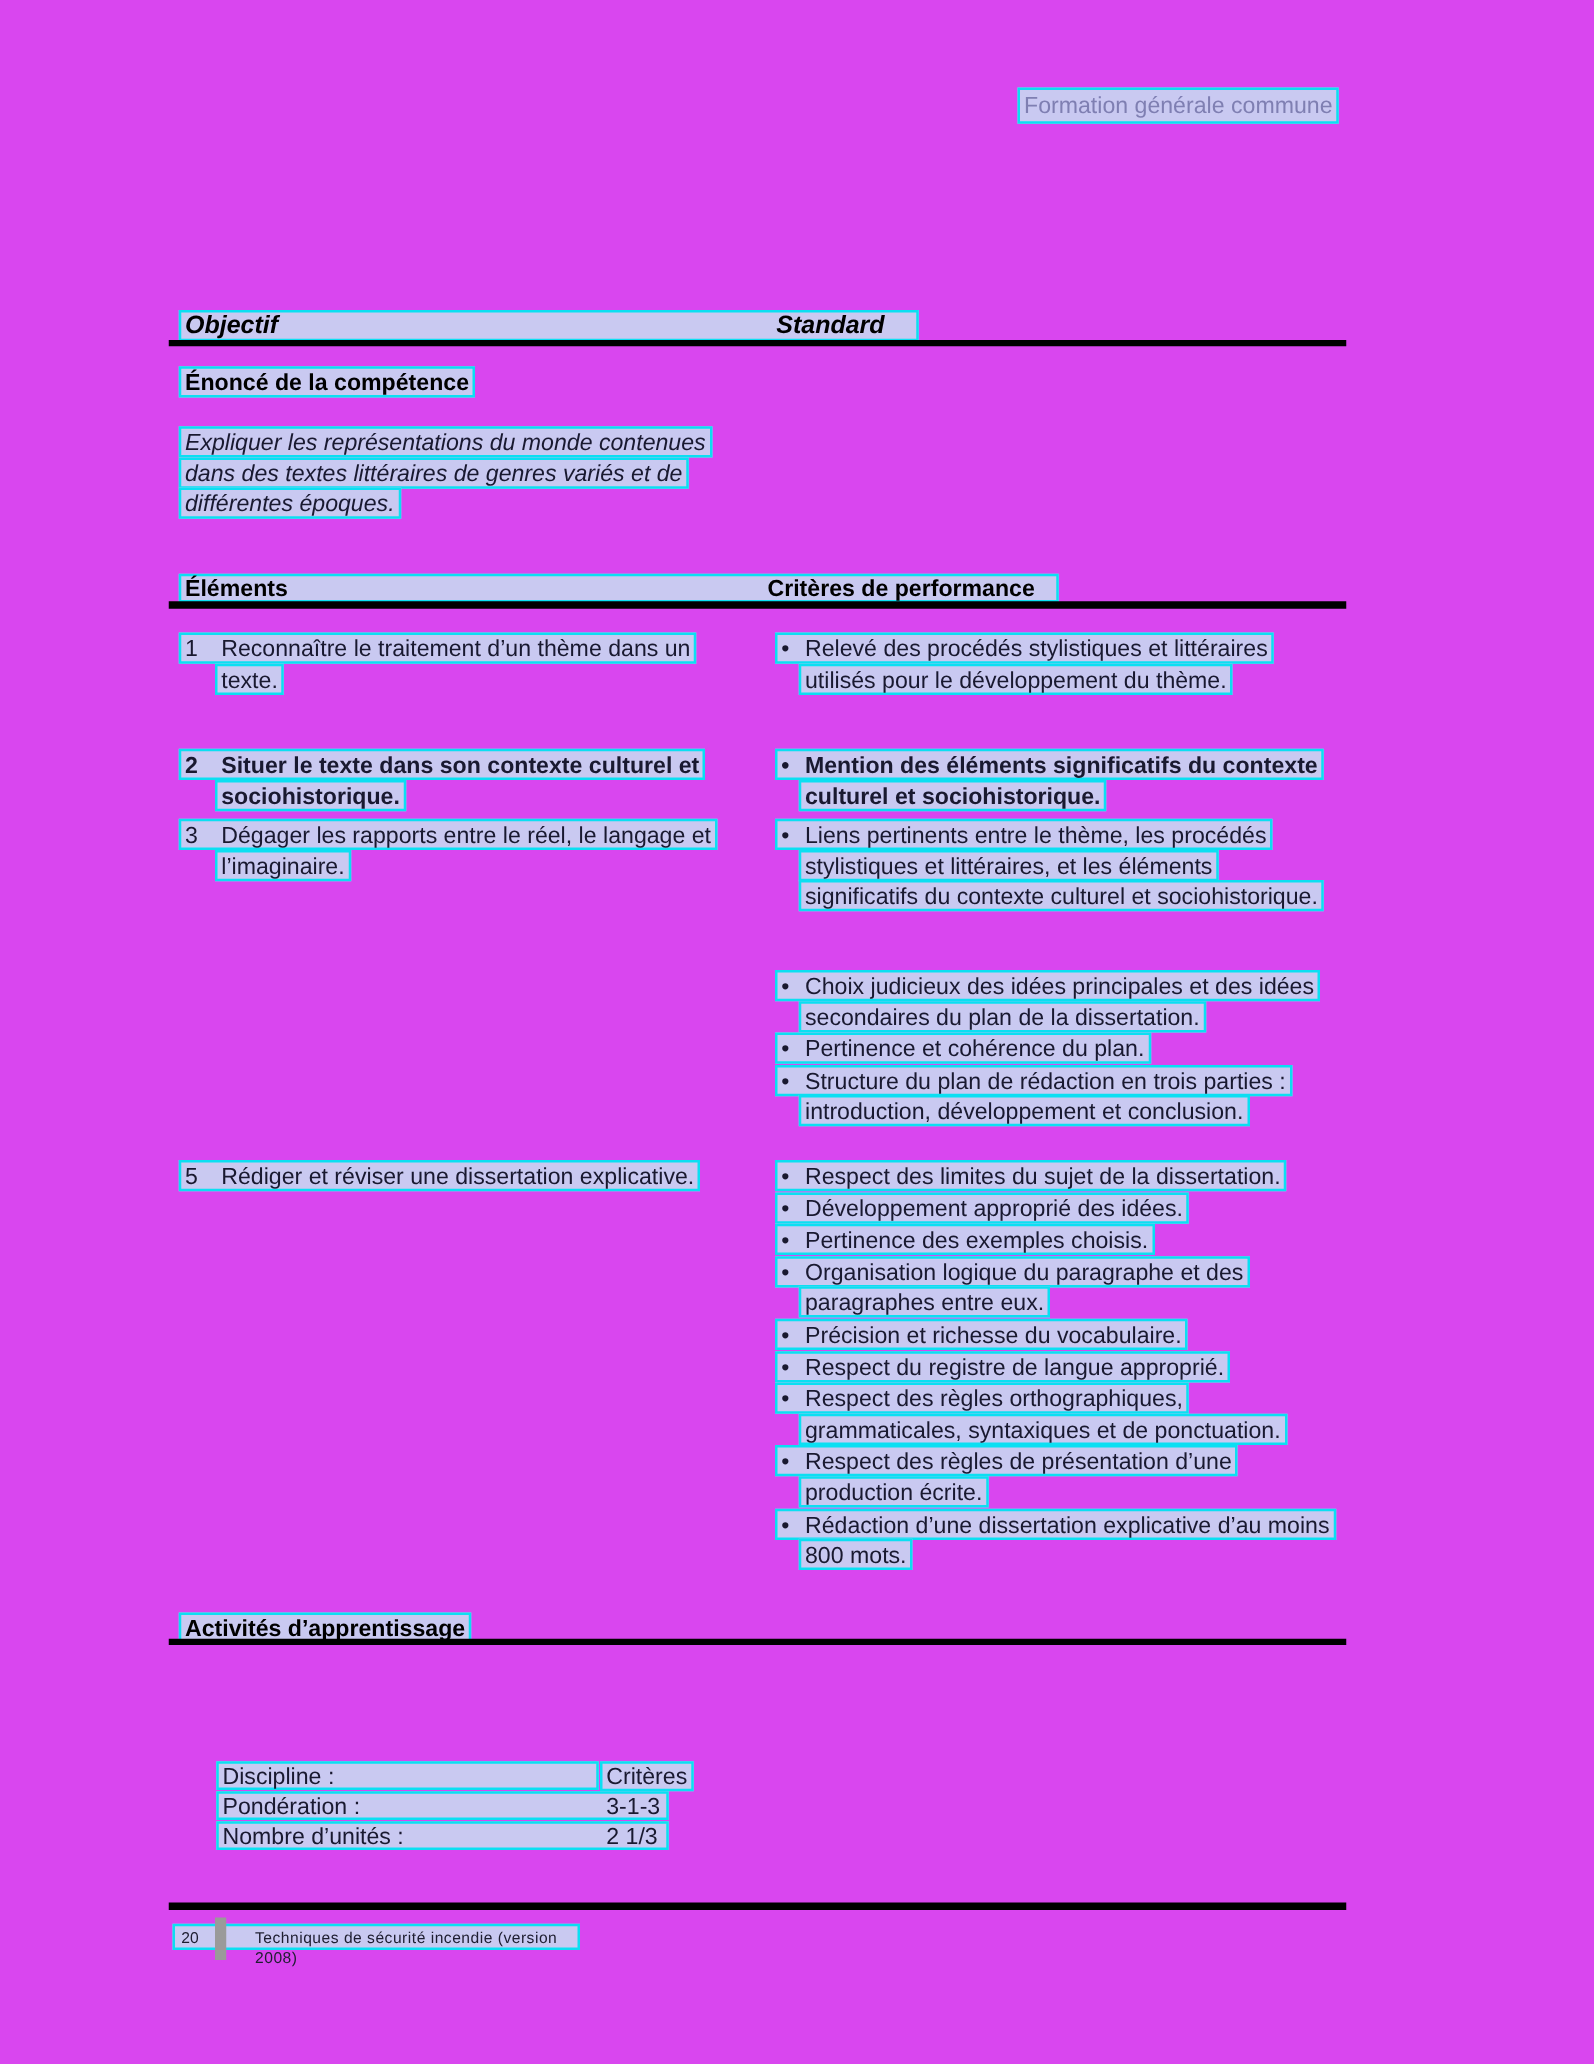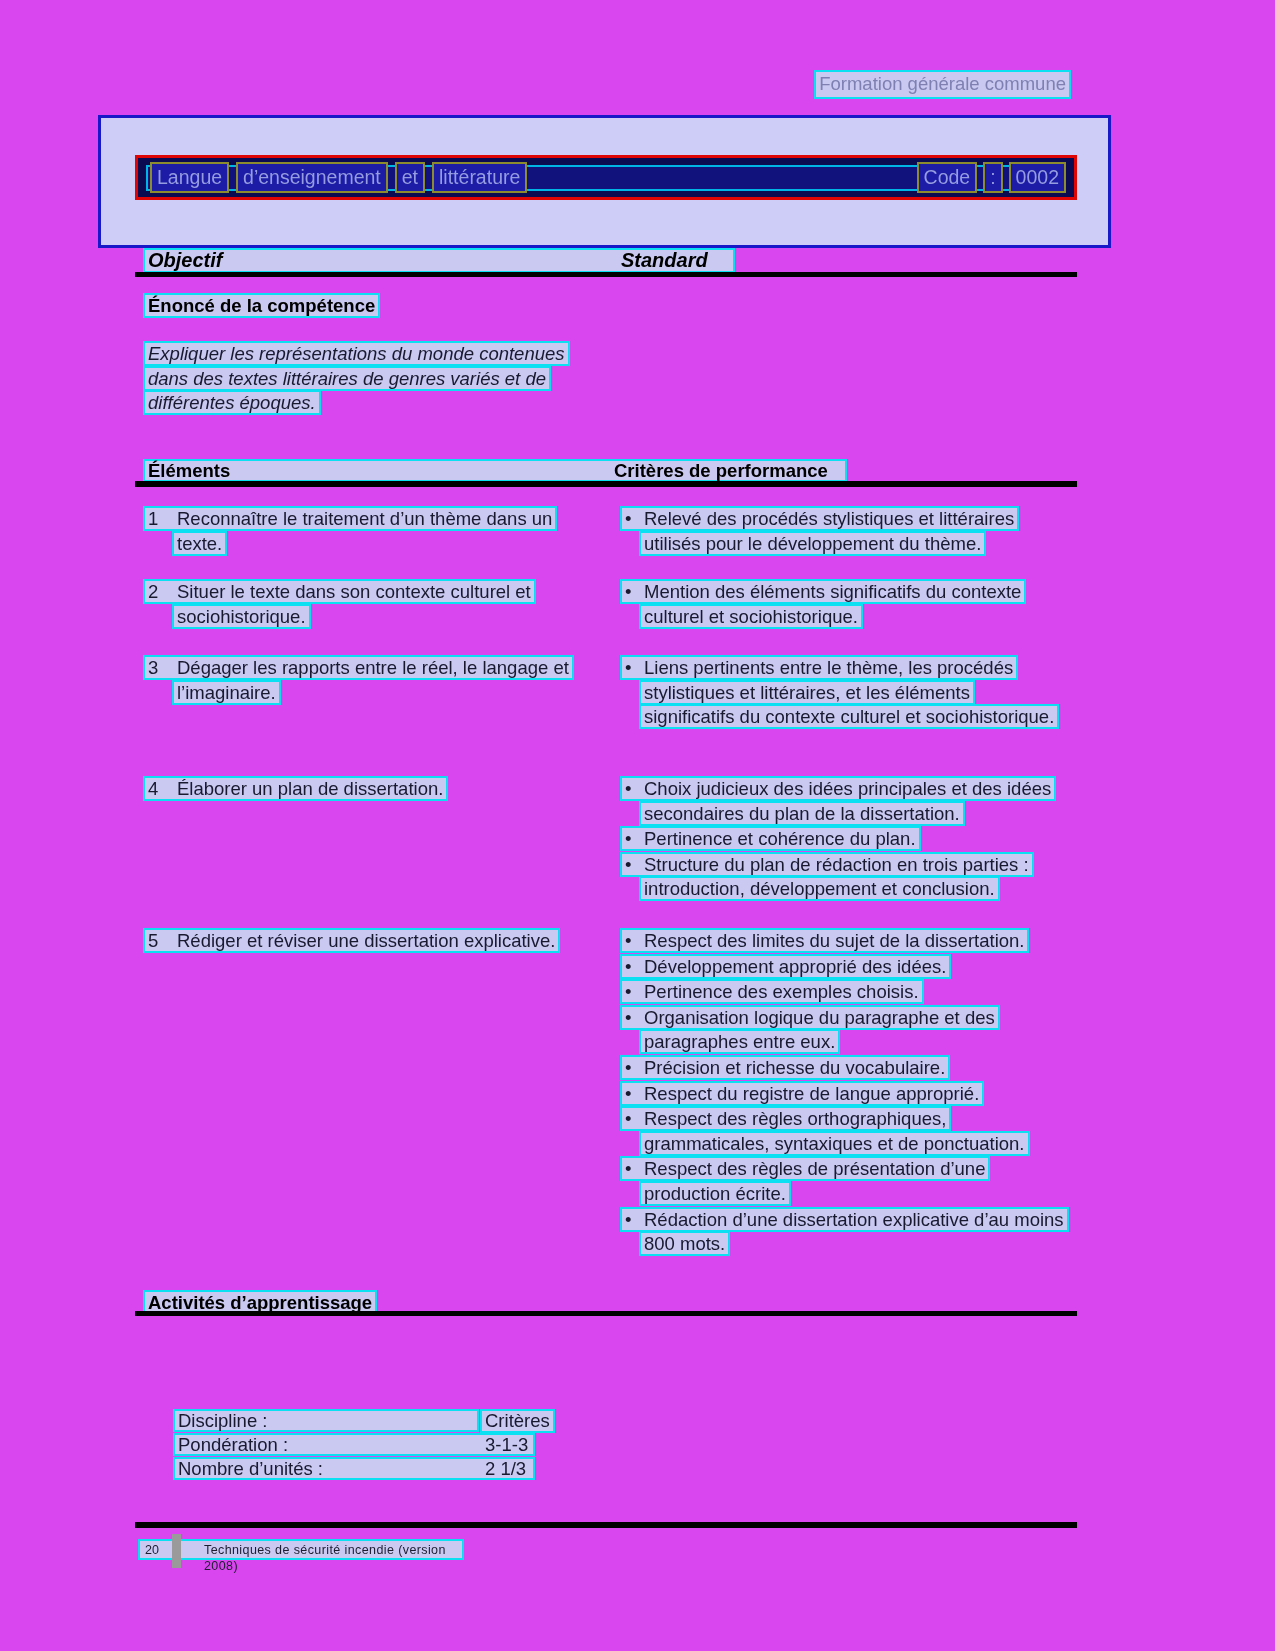--- a/index.html
+++ b/index.html
@@ -71,22 +71,6 @@
 
   <span class="formation hl">Formation générale commune</span>
 
-  <div class="header-box">
-    <div class="title-bar">
-      <div class="strip"></div>
-      <div class="words">
-          <span class="word">Langue</span>
-          <span class="word">d’enseignement</span>
-          <span class="word">et</span>
-          <span class="word">littérature</span>
-        </div>
-      <div class="code-group">
-        <span class="word">Code</span>
-        <span class="word">:</span>
-        <span class="word">0002</span>
-      </div>
-    </div>
-  </div>
 
   <div class="objectif-row hl">
     <span class="obj">Objectif</span>

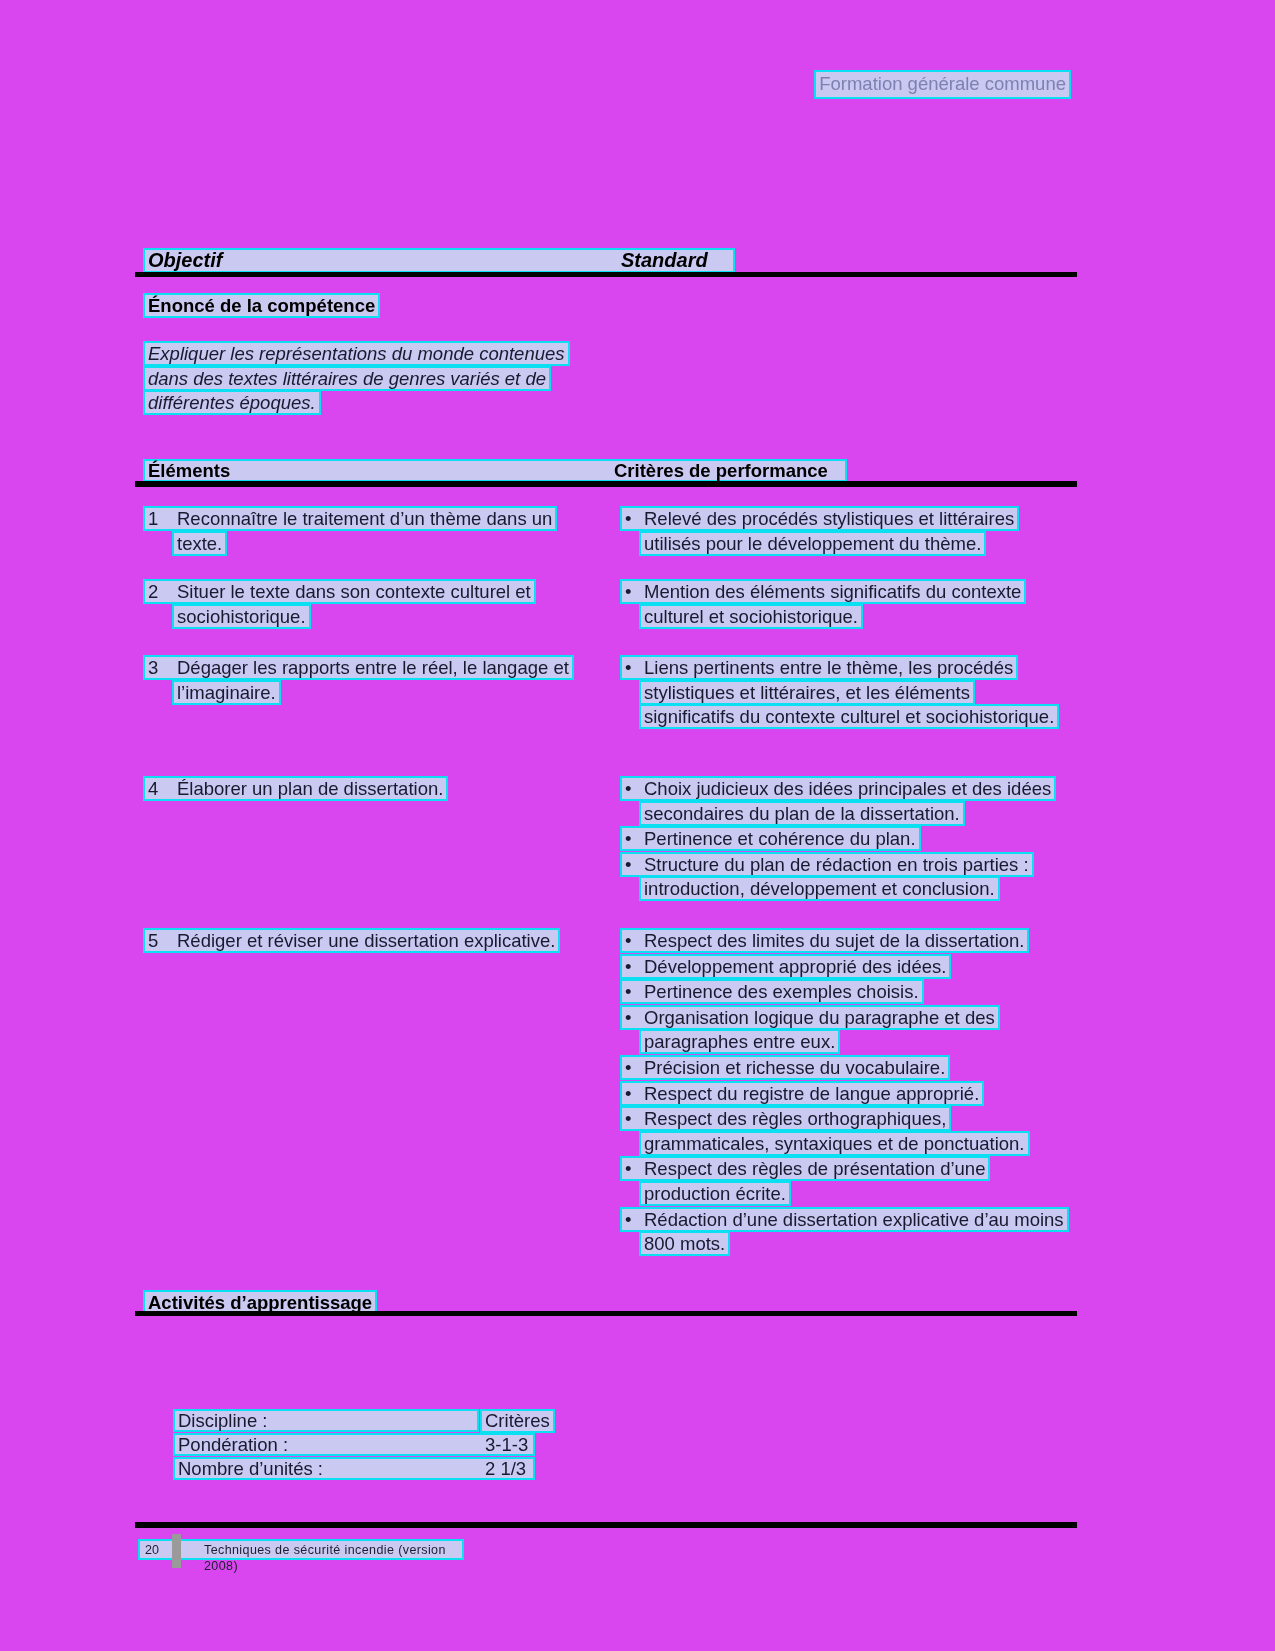--- a/index.html
+++ b/index.html
@@ -105,7 +105,7 @@
   </div>
         </div>
   </div>
-      <div class="item-row" style="top: 580px;">
+      <div class="item-row" style="top: 600px; font-weight: bold;">
     <div class="elem-cell">
       <span class="hl clone"><span class="num">2</span><span class="elem-body">Situer le texte dans son contexte culturel et sociohistorique.</span></span>
     </div>

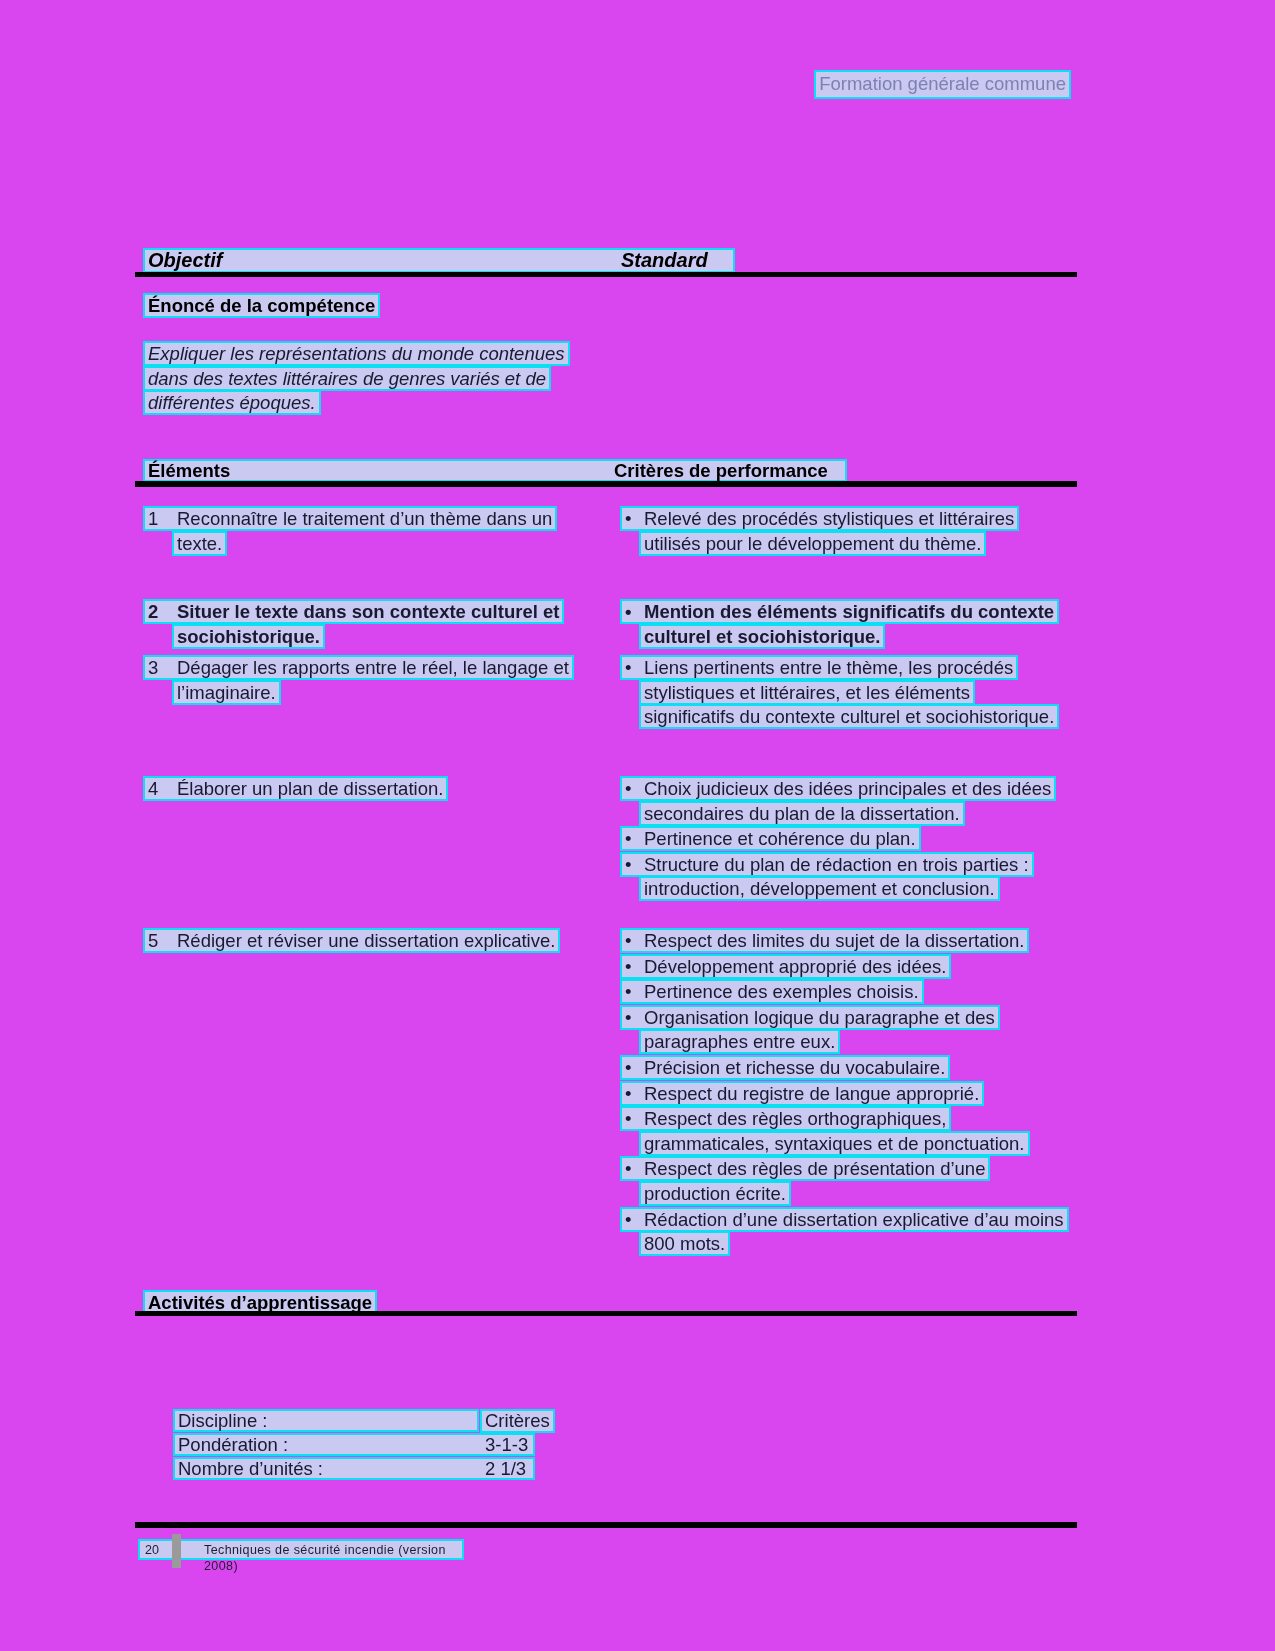--- a/index.html
+++ b/index.html
@@ -126,9 +126,6 @@
         </div>
   </div>
       <div class="item-row" style="top: 777px;">
-    <div class="elem-cell">
-      <span class="hl clone"><span class="num">4</span><span class="elem-body">Élaborer un plan de dissertation.</span></span>
-    </div>
     <div class="crit-cell">
           <div class="bullet-line">
     <span class="hl clone"><span class="bullet">•</span><span class="crit-body">Choix judicieux des idées principales et des idées secondaires du plan de la dissertation.</span></span>

